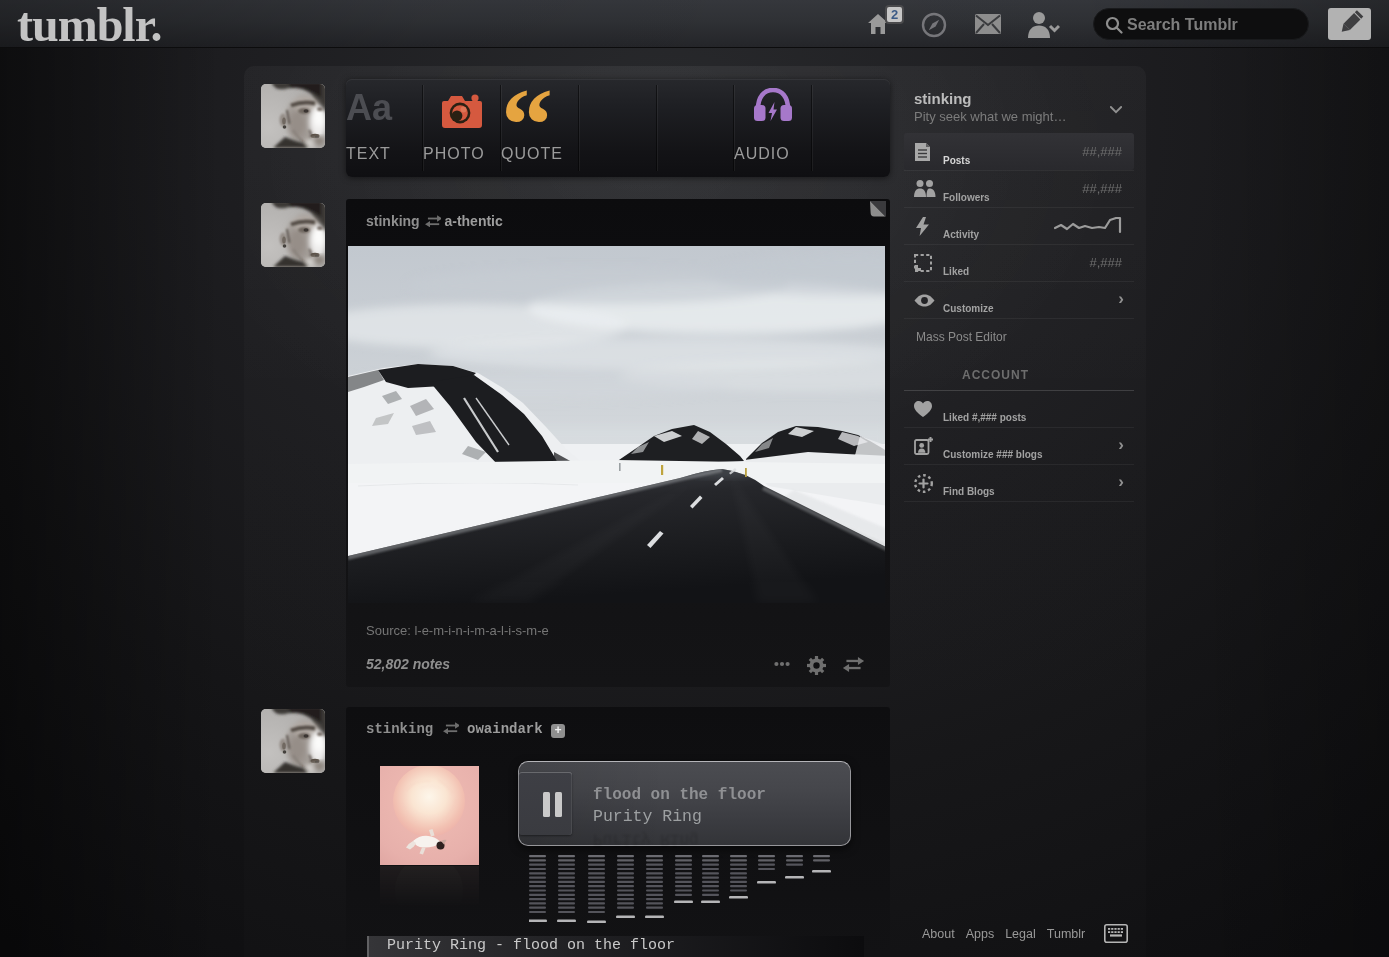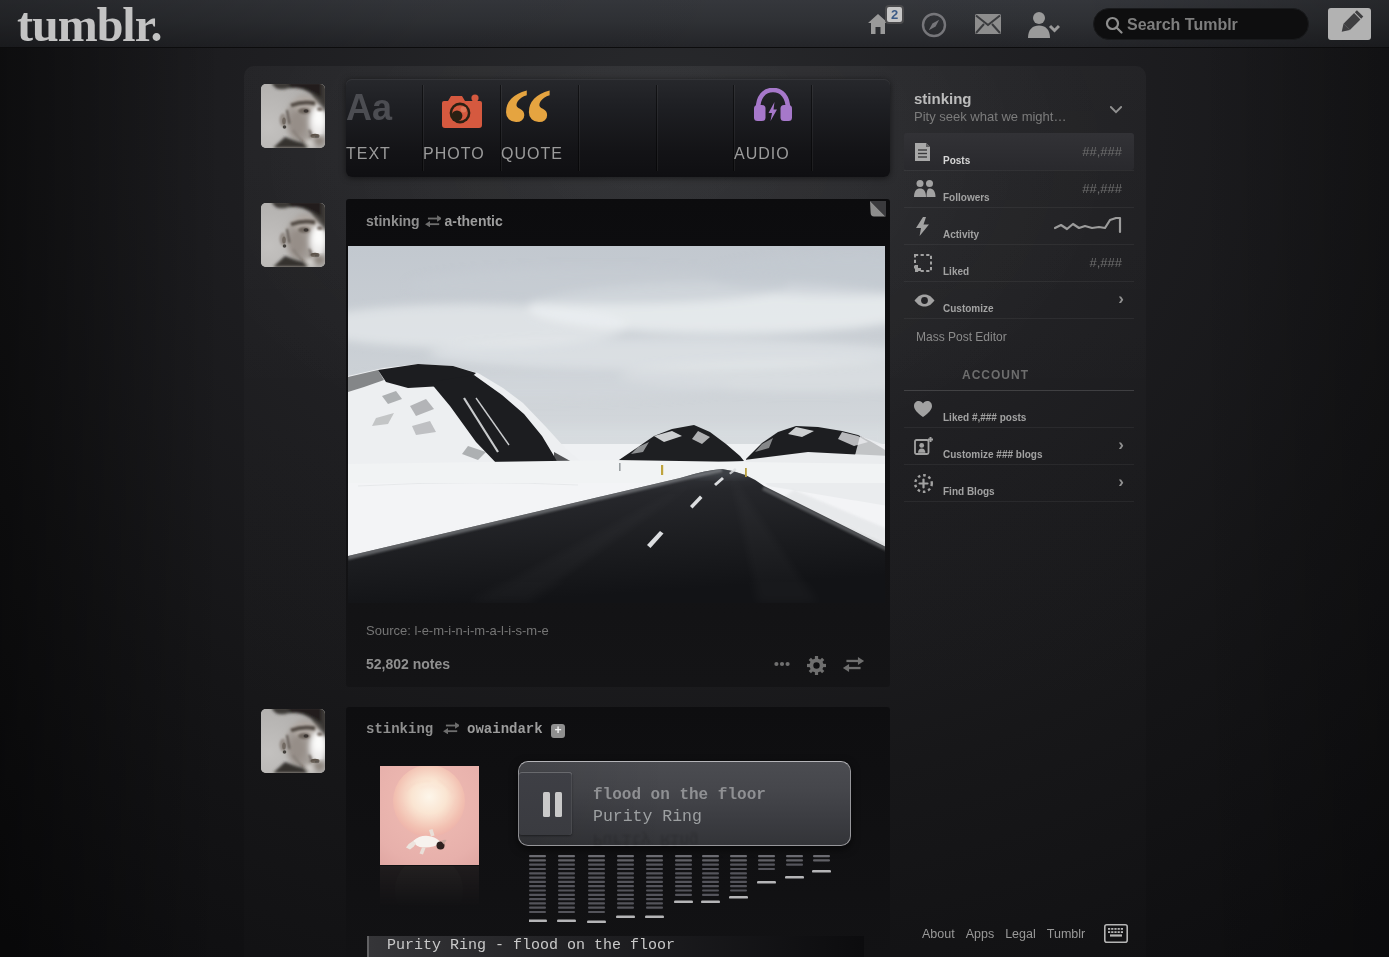--- a/index.html
+++ b/index.html
@@ -50,7 +50,7 @@
   #fold { position:absolute; right:4px; top:2px; width:16px; height:16px; }
   #photo { position:absolute; left:2px; top:47px; width:537px; height:357px; overflow:hidden; }
   #src { position:absolute; left:20px; top:424px; font-size:13px; color:#757575; }
-  #notes { position:absolute; left:20px; top:457px; font-size:14px; font-weight:bold; color:#8f8f8f; }
+  #notes { position:absolute; left:20px; top:457px; font-size:14px; font-weight:bold; color:#8f8f8f;font-style:italic; }
   #p1icons { position:absolute; left:0; top:0; width:544px; height:488px; }
 
   

